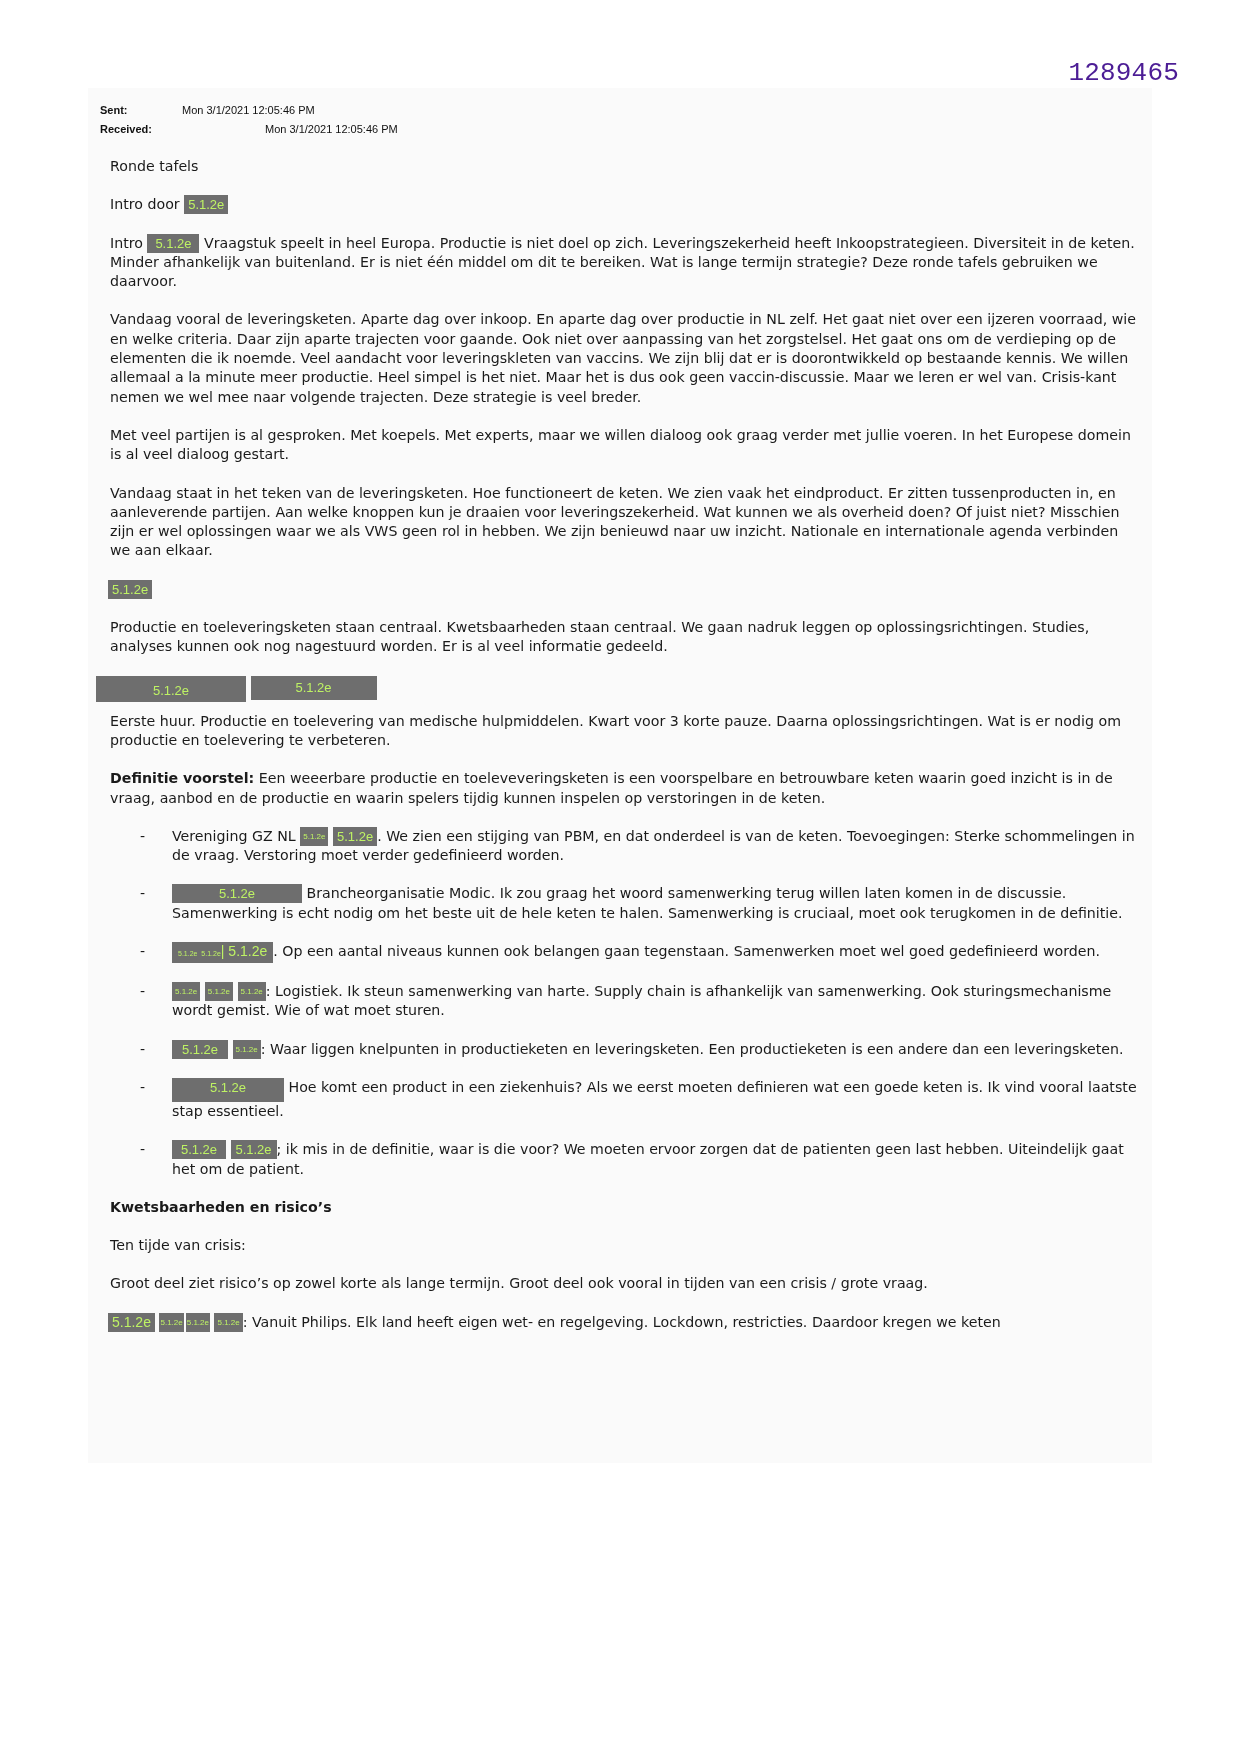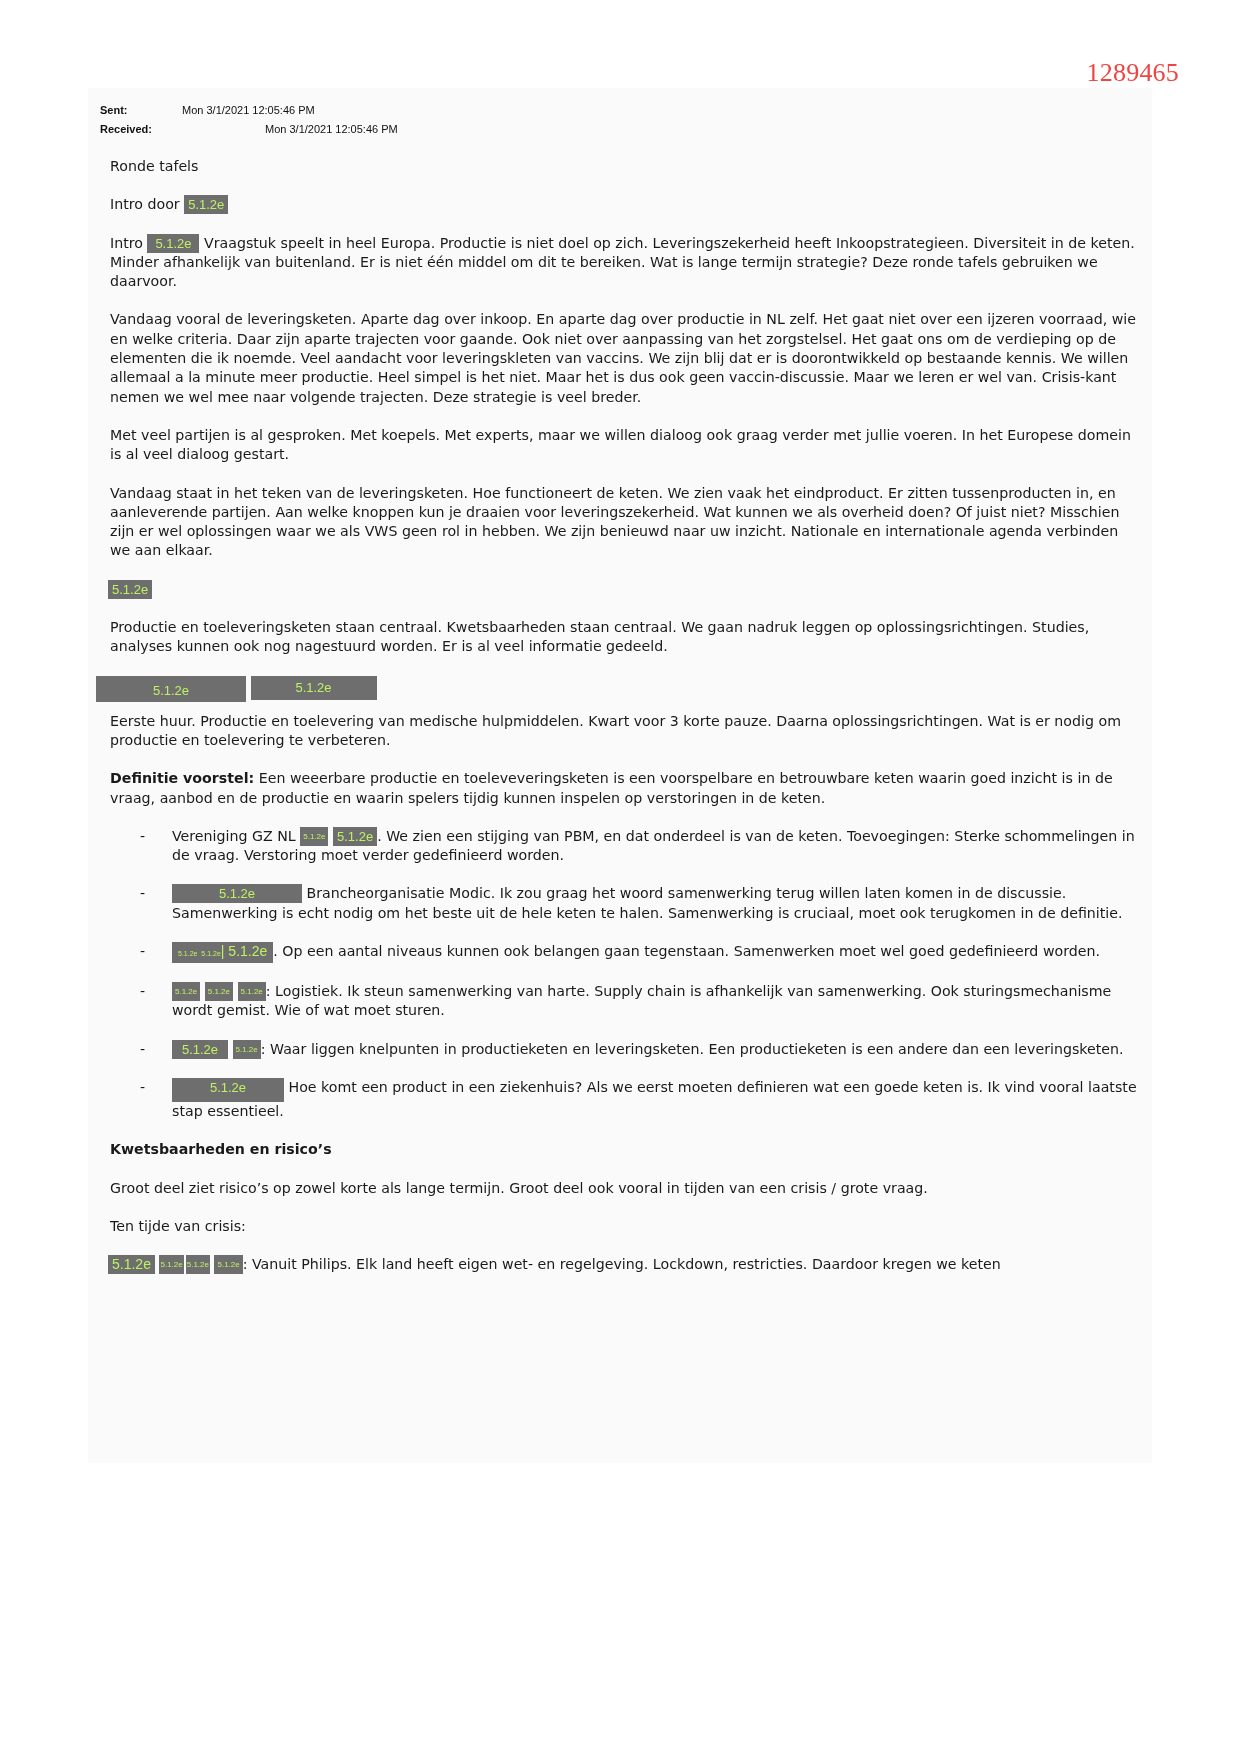--- a/index.html
+++ b/index.html
@@ -4,7 +4,7 @@
   <style>
     html, body { margin: 0; padding: 0; background: #ffffff; }
     body { width: 1241px; height: 1754px; position: relative; overflow: hidden; font-family: "DejaVu Sans", sans-serif; color: #111; }
-    .doc-id { position: absolute; top: 58px; right: 62px; font-family: Liberation Serif, serif; font-size: 26px; color: #ef4444; letter-spacing: 0.2px; }
+    .doc-id { position: absolute; top: 58px; right: 62px; font-family: Liberation Mono, monospace; font-size: 26px; color: #4c1d95; letter-spacing: 0.2px; }
     .panel { position: absolute; left: 88px; top: 88px; width: 1064px; height: 1375px; background: #fafafa; }
     .header { position: absolute; left: 100px; top: 101px; font-family: "Liberation Sans", sans-serif; font-size: 11px; line-height: 19px; color: #111; }
     .header .row { white-space: nowrap; }

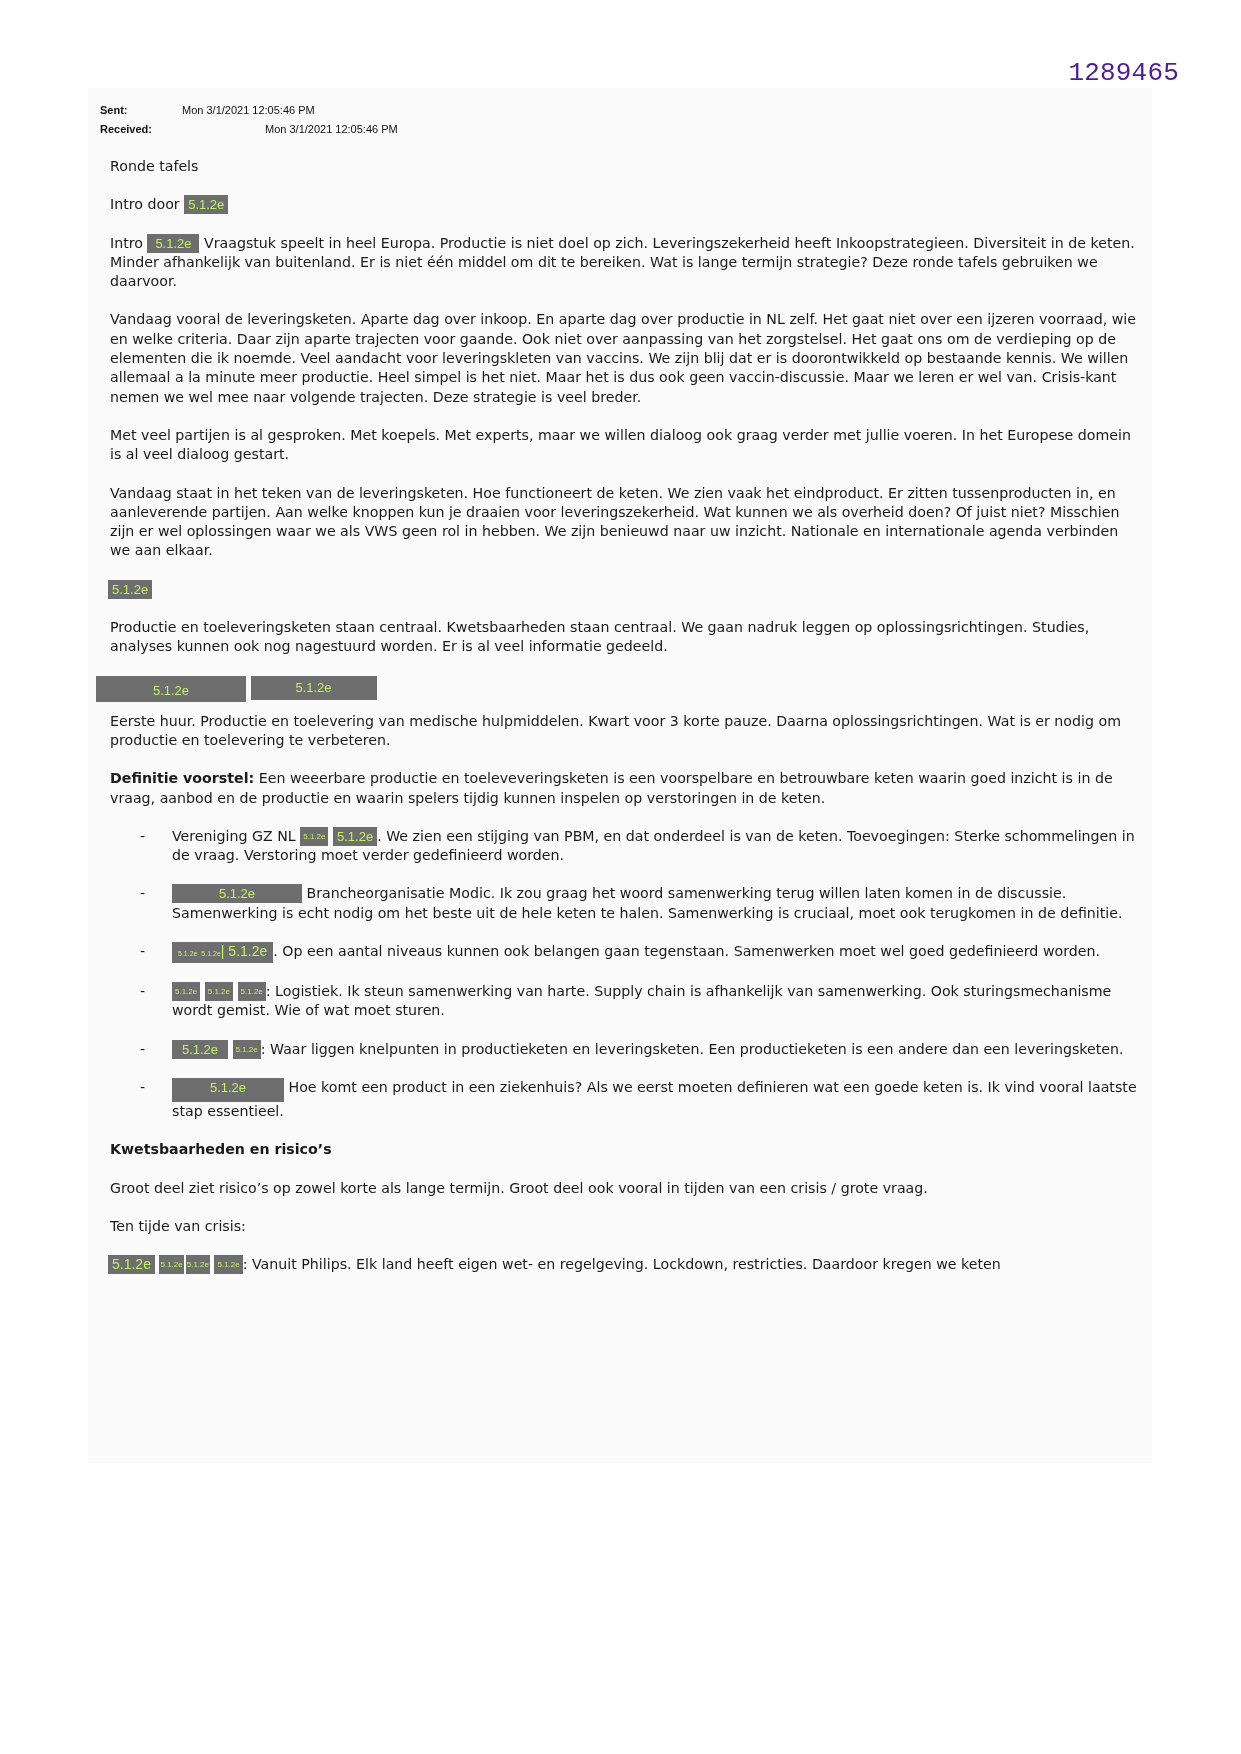--- a/index.html
+++ b/index.html
@@ -92,6 +92,10 @@
       <span class="redact" style="min-width:104px;height:24px">5.1.2e</span>
       <span>Hoe komt een product in een ziekenhuis? Als we eerst moeten definieren wat een goede keten is. Ik vind vooral laatste stap essentieel.</span>
     </li>
+    <li>
+      <span class="redact" style="min-width:46px">5.1.2e</span>
+      <span class="redact" style="min-width:38px">5.1.2e</span><span>; ik mis in de definitie, waar is die voor? We moeten ervoor zorgen dat de patienten geen last hebben. Uiteindelijk gaat het om de patient.</span>
+    </li>
   </ul>
 
   <p class="section-title">Kwetsbaarheden en risico’s</p>

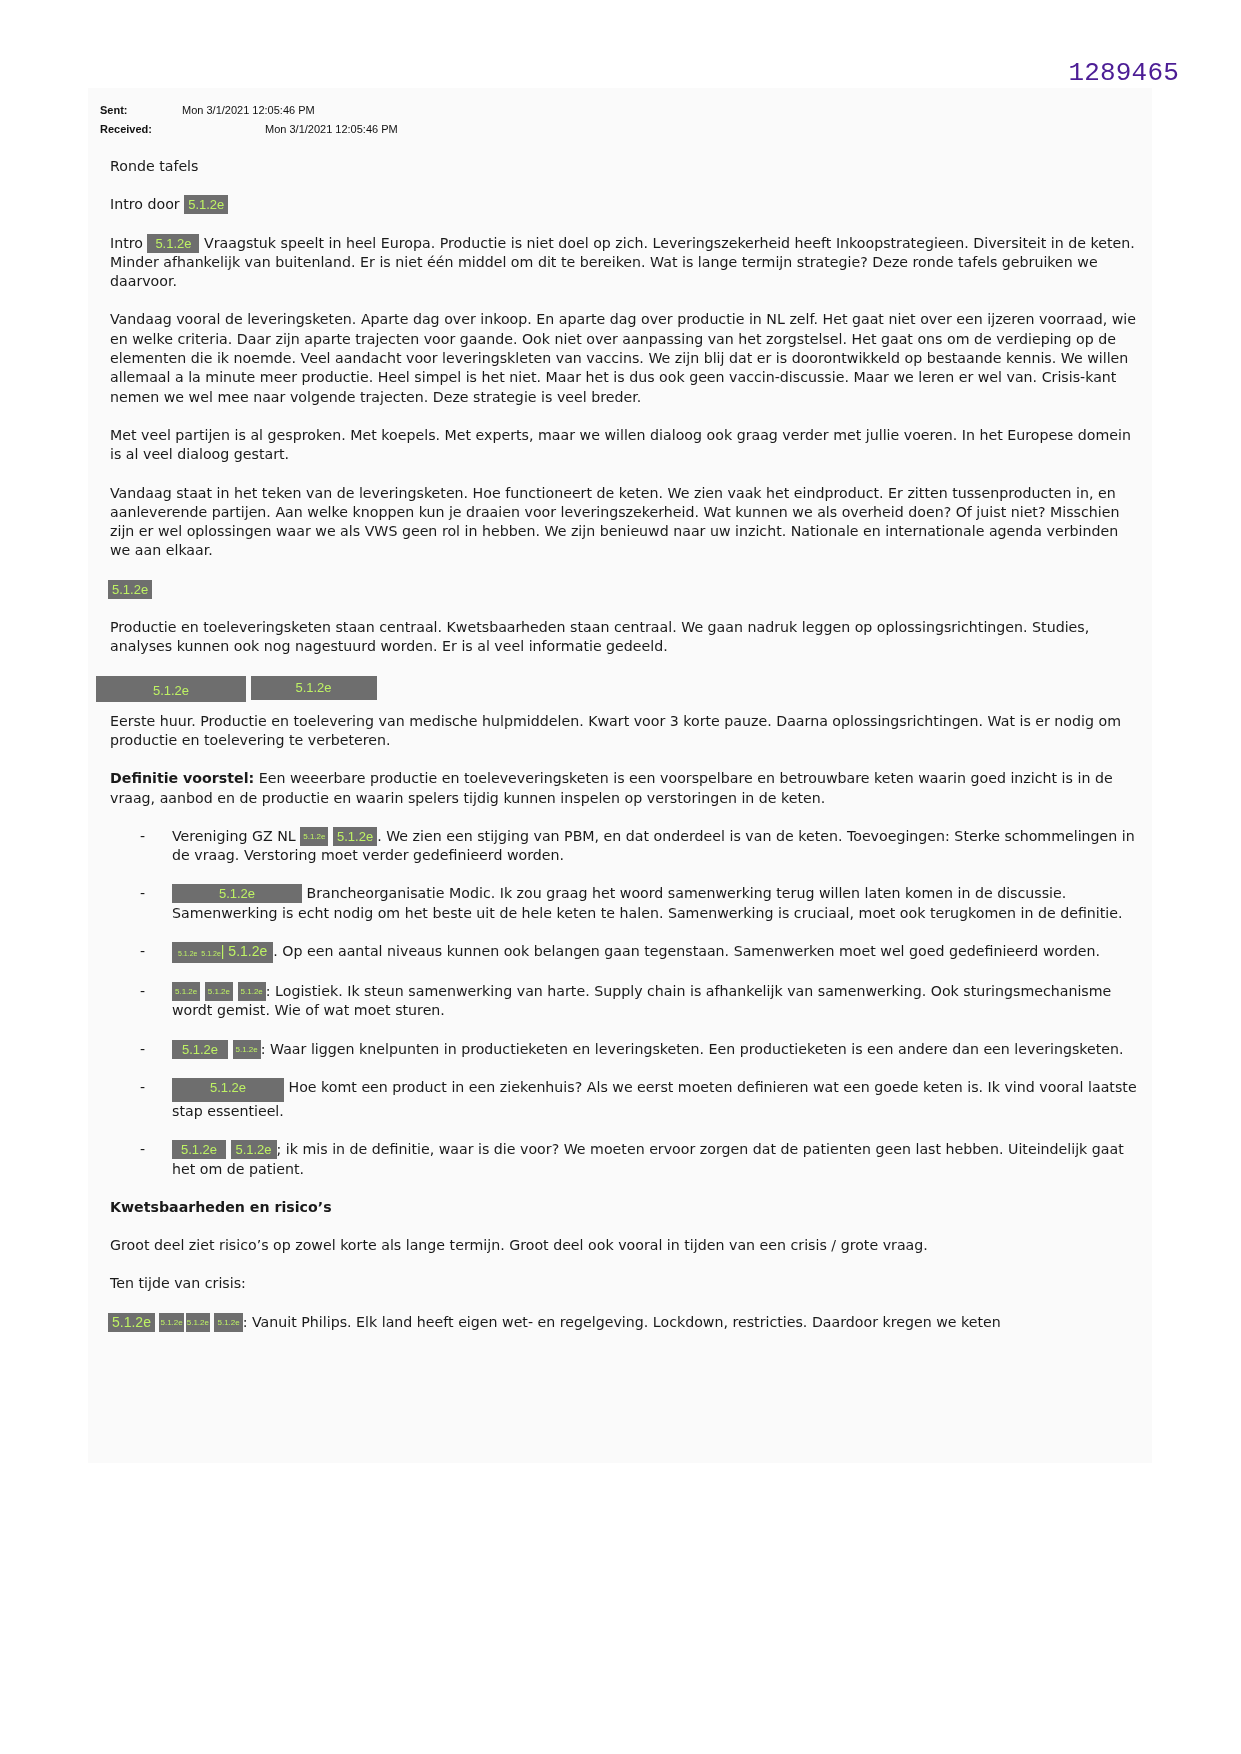--- a/index.html
+++ b/index.html
@@ -99,8 +99,8 @@
   </ul>
 
   <p class="section-title">Kwetsbaarheden en risico’s</p>
+  <p>Ten tijde van crisis:</p>
   <p>Groot deel ziet risico’s op zowel korte als lange termijn. Groot deel ook vooral in tijden van een crisis / grote vraag.</p>
-  <p>Ten tijde van crisis:</p>
   <p style="margin-left:-2px">
     <span class="redact" style="font-size:14px">5.1.2e</span>
     <span class="redact sm" style="padding:0 1px">5.1.2e</span><span class="redact sm" style="padding:0 1px;margin-left:2px">5.1.2e</span>

